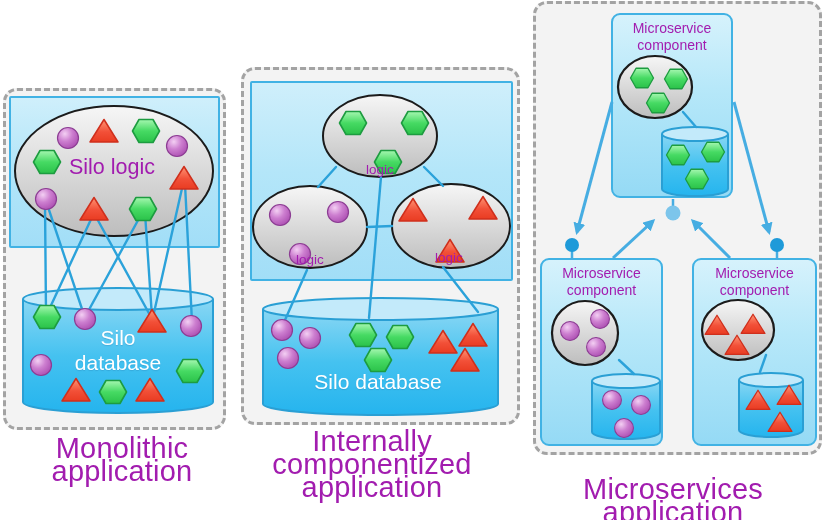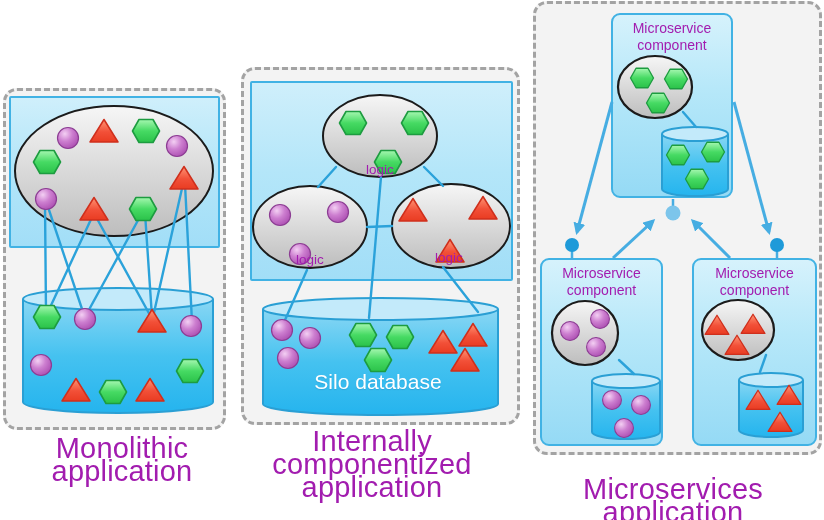--- a/index.html
+++ b/index.html
@@ -214,6 +214,7 @@
     </g>
   </svg>
 
+  <div class="lbl silo-logic-lbl" style="left:27px;top:155px;width:170px;">Silo logic</div>
   <div class="lbl caption" style="left:14px;top:437px;width:216px;">Monolithic
 application</div>
 

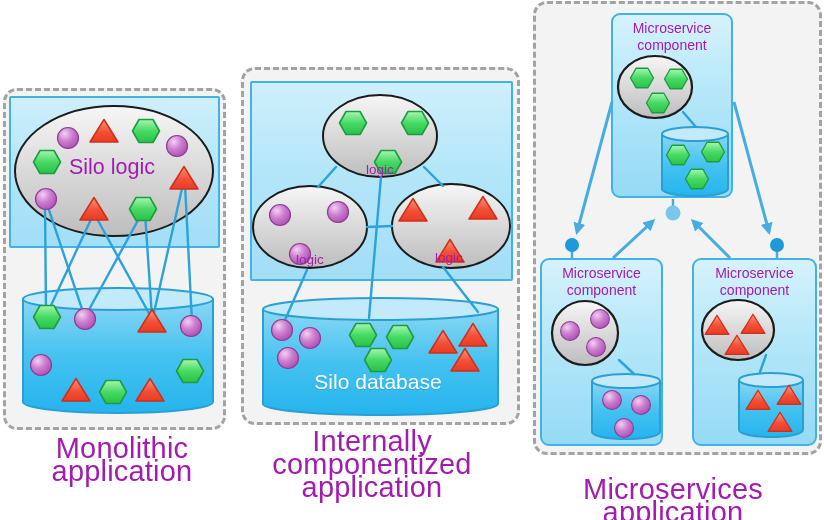--- a/index.html
+++ b/index.html
@@ -215,6 +215,8 @@
   </svg>
 
   <div class="lbl silo-logic-lbl" style="left:27px;top:155px;width:170px;">Silo logic</div>
+  <div class="lbl db-lbl" style="left:62px;top:325px;width:112px;">Silo
+database</div>
   <div class="lbl caption" style="left:14px;top:437px;width:216px;">Monolithic
 application</div>
 

